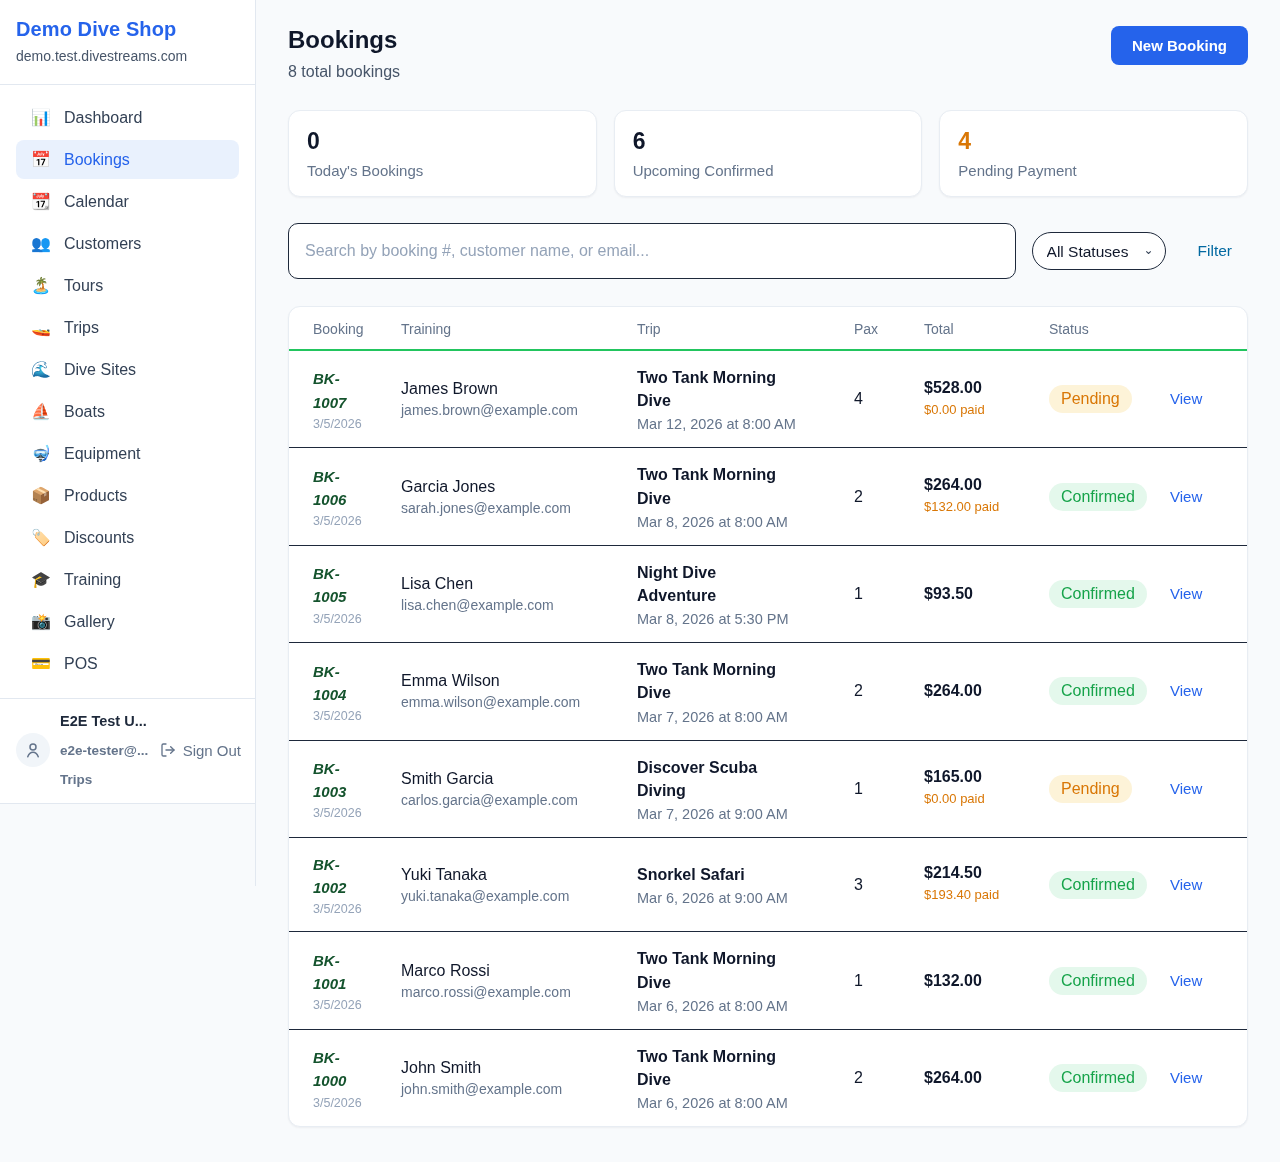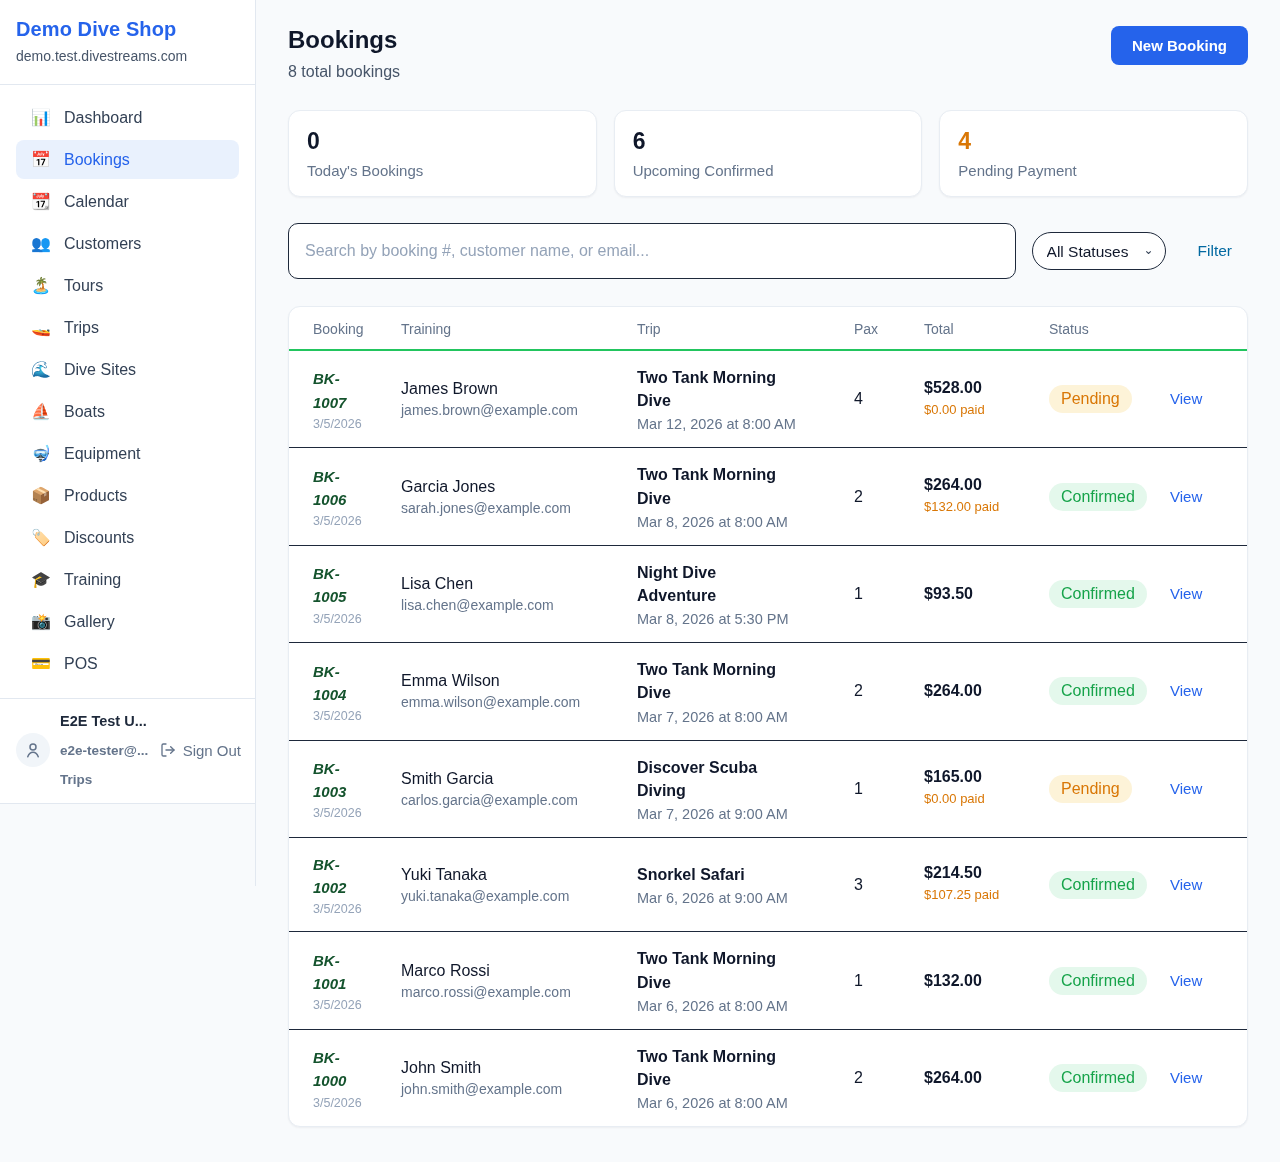--- a/index.html
+++ b/index.html
@@ -409,7 +409,7 @@
     <td><span class="pax-val">3</span></td>
     <td>
       <div class="total-val">$214.50</div>
-      <div class="paid-val">$107.25 paid</div>
+      <div class="paid-val">$193.40 paid</div>
     </td>
     <td><span class="badge confirmed">Confirmed</span></td>
     <td><a class="view-link">View</a></td>

